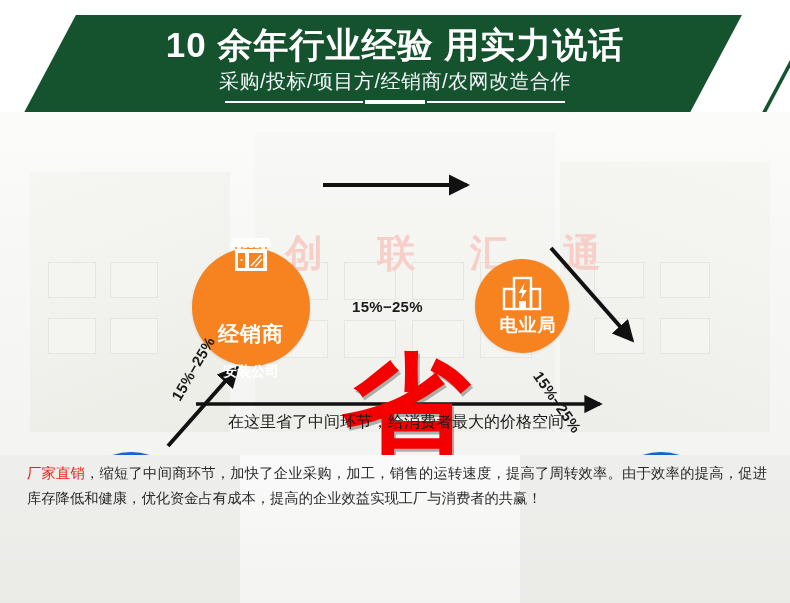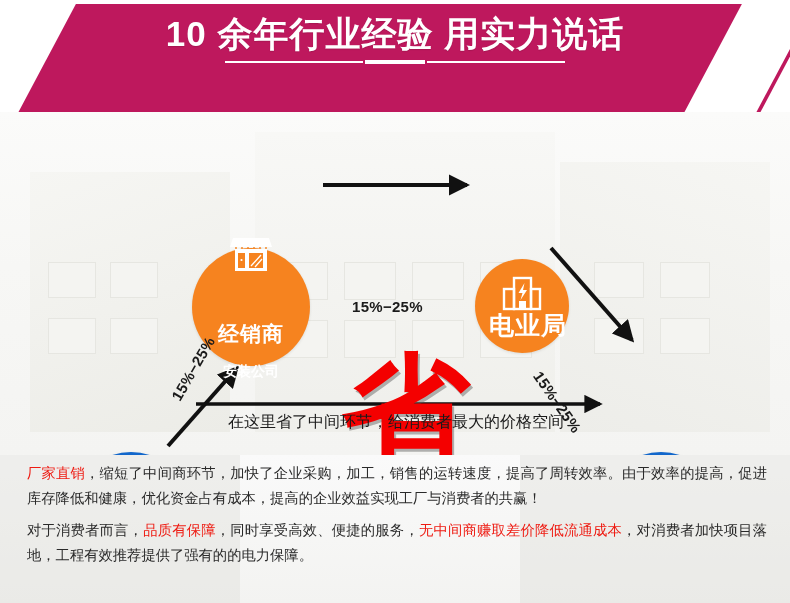--- a/index.html
+++ b/index.html
@@ -13,8 +13,8 @@
 
   
   .header {
-    position:absolute; left:0; top:4px; width:790px; height:128px;
-    background:#be185d; overflow:hidden;
+    position:absolute; left:0; top:15px; width:790px; height:128px;
+    background:#14532d; overflow:hidden;
   }
   .stripe { position:absolute; top:-30px; height:180px; background:#ffffff; }
   .stripe.s1 { left:-78px;  width:44px;  transform:skewX(-28deg); }

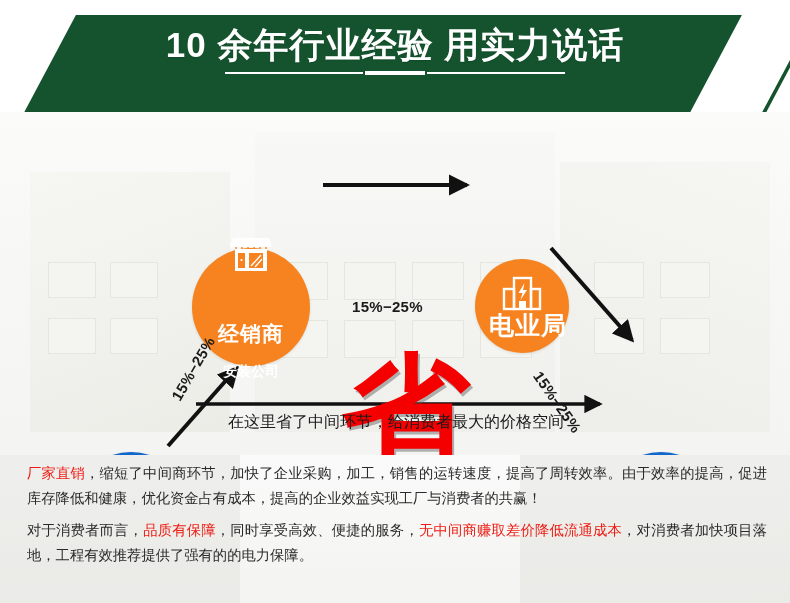--- a/index.html
+++ b/index.html
@@ -142,6 +142,7 @@
     <div class="stripe s4"></div>
     <div class="header-inner">
       <div class="head-title">10 余年行业经验 用实力说话</div>
+      <div class="head-sub">采购/投标/项目方/经销商/农网改造合作</div>
       <div class="head-rule">
         <div class="ln a"></div>
         <div class="dot"></div>

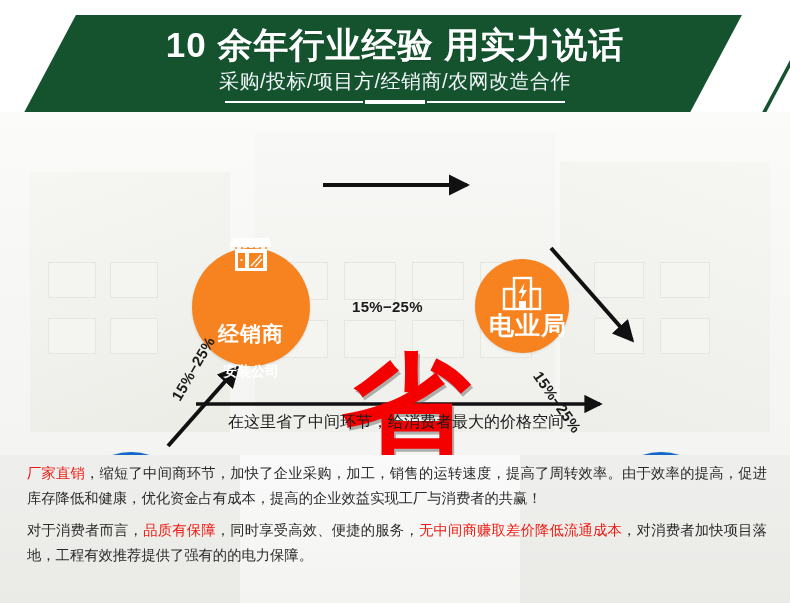--- a/index.html
+++ b/index.html
@@ -173,6 +173,7 @@
     <div class="win" style="left:594px; top:206px; width:50px; height:36px;"></div>
     <div class="win" style="left:660px; top:206px; width:50px; height:36px;"></div>
 
+    <div class="watermark">创 联 汇 通</div>
 
     <svg class="arrow-svg" viewBox="0 0 790 343">
       <defs>

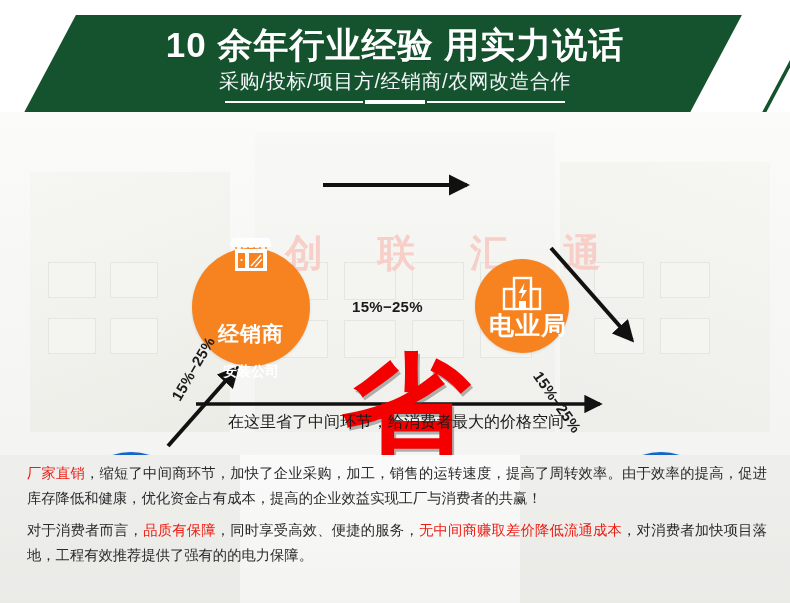--- a/index.html
+++ b/index.html
@@ -91,7 +91,7 @@
   #node-dealer .sub { font-size:14px; line-height:18px; margin-top:16px; }
 
   #node-bureau   { left:475px; top:147px; width:94px;  height:94px;  background:#f6831f; }
-  #node-bureau .lbl { font-size:25px; line-height:22px; margin-top:2px;margin-left:12px; }
+  #node-bureau .lbl { font-size:18px; line-height:22px; margin-top:2px;margin-left:12px; }
 
   #node-company  { left:72px;  top:340px; width:118px; height:118px; background:#1267cb; }
 

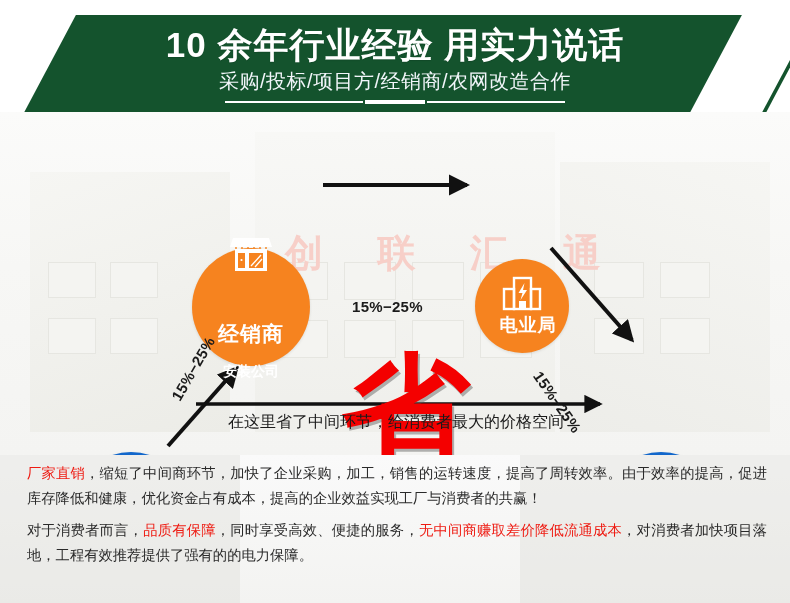--- a/index.html
+++ b/index.html
@@ -247,9 +247,6 @@
       <span class="hl">厂家直销</span><span>，缩短了中间商环节，加快了企业采购，加工，销售的运转速度，提高了周转效率。由于效率的提高，促进库存降低和健康，优化资金占有成本，提高的企业效益实现工厂与消费者的共赢！</span>
     </p>
 
-    <p class="para" id="para-2">
-      <span>对于消费者而言，</span><span class="hl">品质有保障</span><span>，同时享受高效、便捷的服务，</span><span class="hl">无中间商赚取差价降低流通成本</span><span>，对消费者加快项目落地，工程有效推荐提供了强有的的电力保障。</span>
-    </p>
   </div>
 
 </div>

